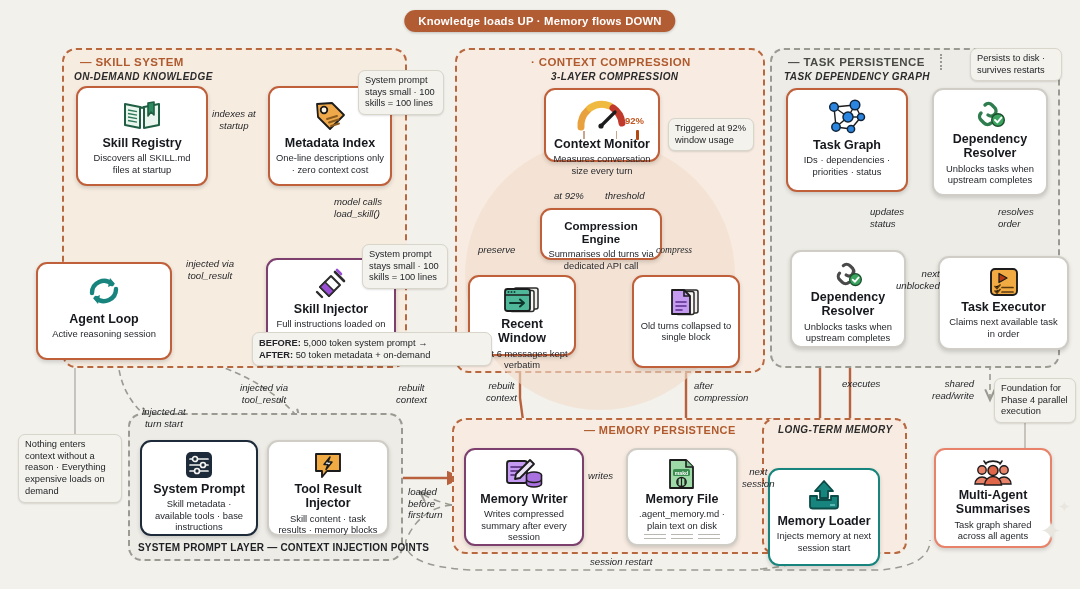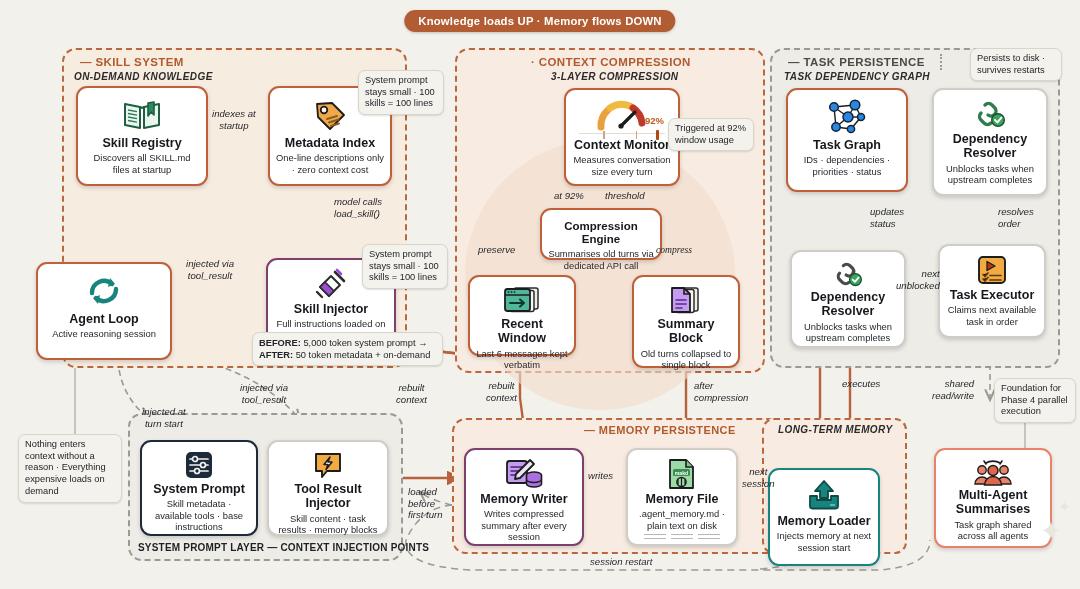--- a/index.html
+++ b/index.html
@@ -235,7 +235,7 @@
     <div class="sub">Active reasoning session</div>
   </div>
 
-  <div class="node" style="left:564px;top:88px;width:116px;height:98px;">
+  <div class="node" style="left:544px;top:88px;width:116px;height:74px;">
     <div class="ico" style="height:36px;position:relative;width:100%;">
       <svg width="56" height="34" viewBox="0 0 56 34">
         <path d="M7 29 A21 21 0 0 1 14 12" fill="none" stroke="#e8a13c" stroke-width="7" stroke-linecap="round"></path>

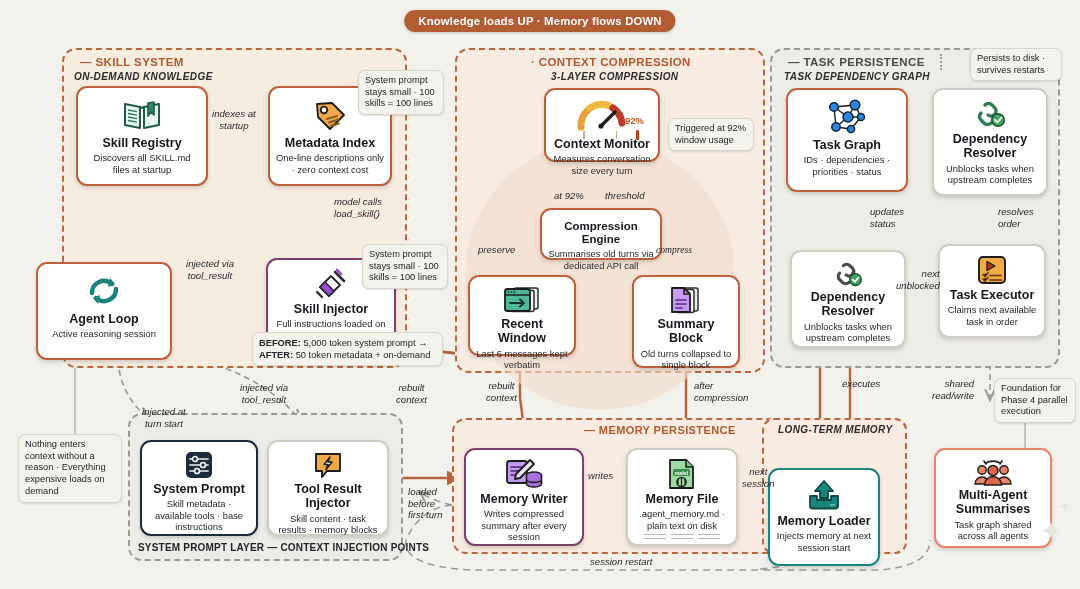--- a/index.html
+++ b/index.html
@@ -347,7 +347,7 @@
     <div class="sub">Unblocks tasks when upstream completes</div>
   </div>
 
-  <div class="node n-grey" style="left:938px;top:244px;width:108px;height:94px;">
+  <div class="node n-grey" style="left:938px;top:256px;width:131px;height:94px;">
     <div class="ico" style="height:32px;">
       <svg width="32" height="30" viewBox="0 0 32 30">
         <rect x="3" y="2" width="26" height="26" rx="4" fill="#f2ab42" stroke="#1c1c1c" stroke-width="1.9"></rect>

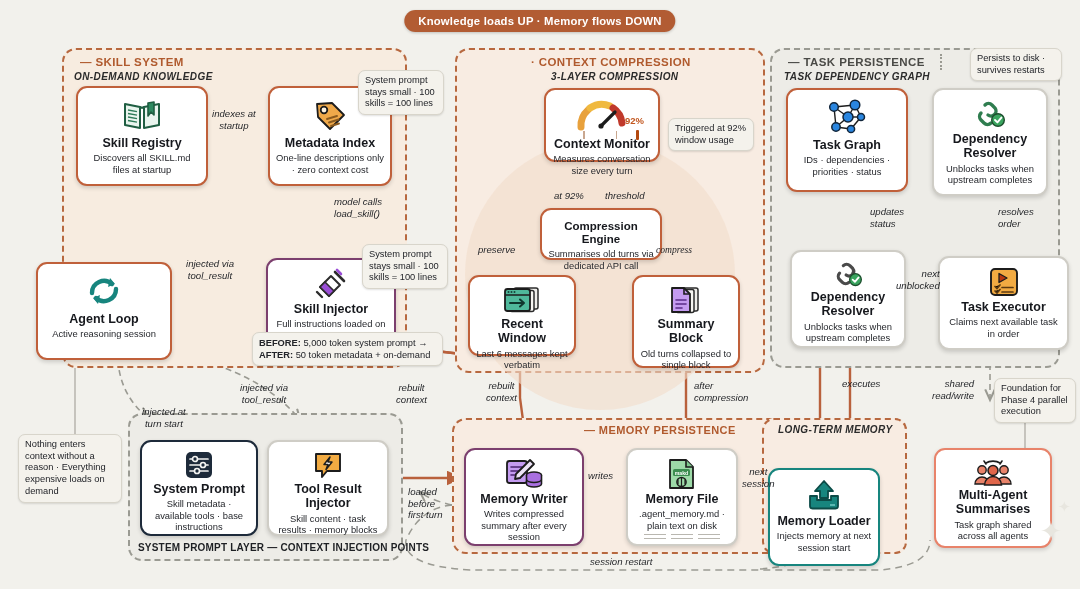--- a/index.html
+++ b/index.html
@@ -291,7 +291,6 @@
         </g>
       </svg>
     </div>
-    <div class="ttl">Summary Block</div>
     <div class="sub">Old turns collapsed to single block</div>
   </div>
 

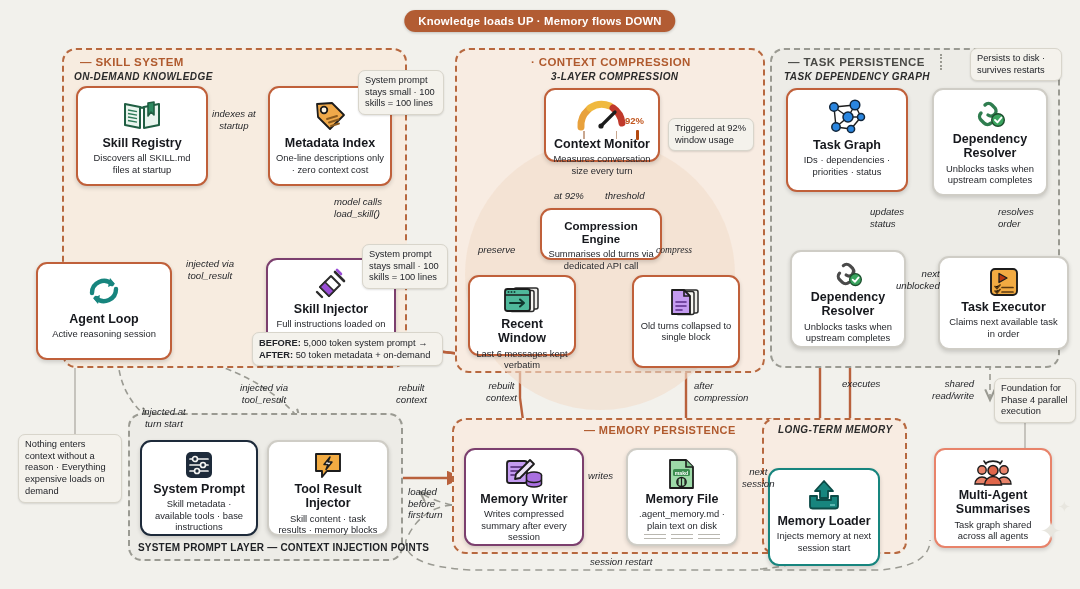--- a/index.html
+++ b/index.html
@@ -469,7 +469,7 @@
   <div class="callout" style="left:994px;top:378px;width:82px;">Foundation for Phase 4 parallel execution</div>
   <div class="callout" style="left:18px;top:434px;width:104px;">Nothing enters context without a reason · Everything expensive loads on demand</div>
 
-  <div class="callout" style="left:252px;top:332px;width:191px;line-height:1.3;">
+  <div class="callout" style="left:252px;top:332px;width:240px;line-height:1.3;">
     <div><span style="font-weight:bold;">BEFORE:</span><span> 5,000 token system prompt →</span></div>
     <div><span style="font-weight:bold;">AFTER:</span><span> 50 token metadata + on-demand</span></div>
   </div>

